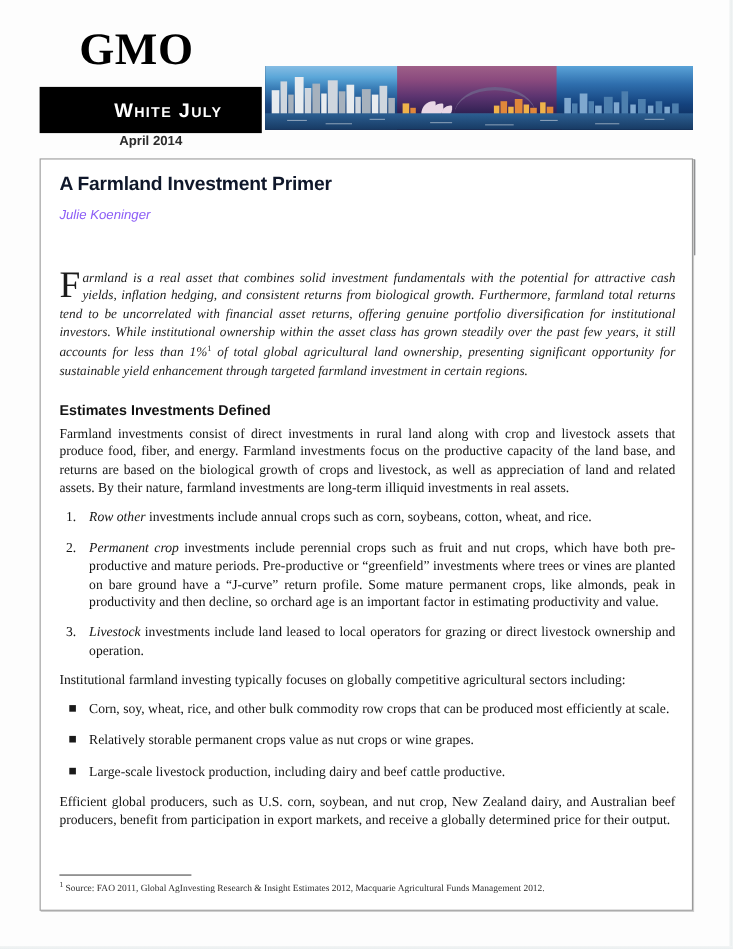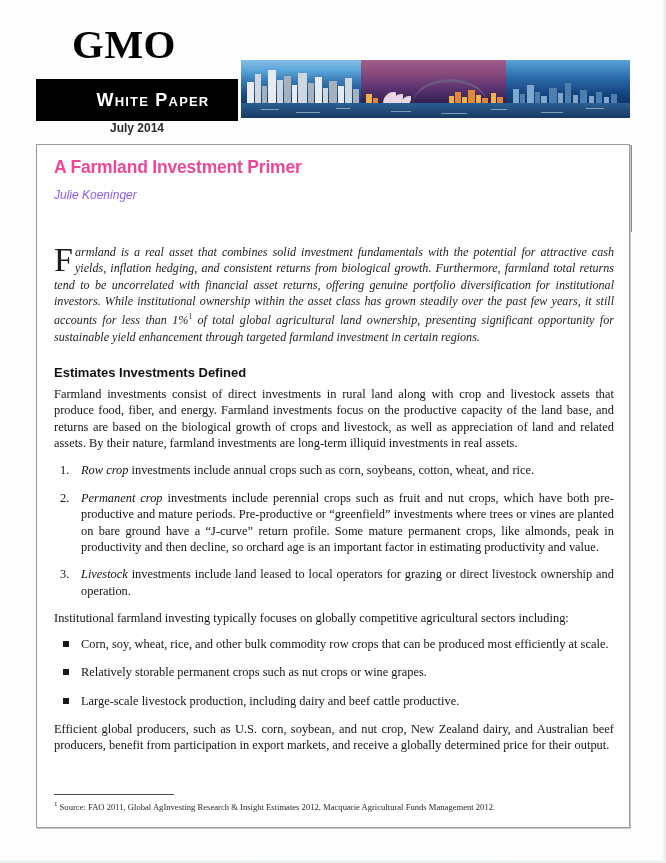--- a/index.html
+++ b/index.html
@@ -383,7 +383,7 @@
     <div class="gmo-logo">GMO</div>
 
     <div class="whitepaper-bar">
-      <div class="whitepaper-label">White Paper</div>
+      <div class="whitepaper-label">White July</div>
     </div>
 
     <div class="banner">

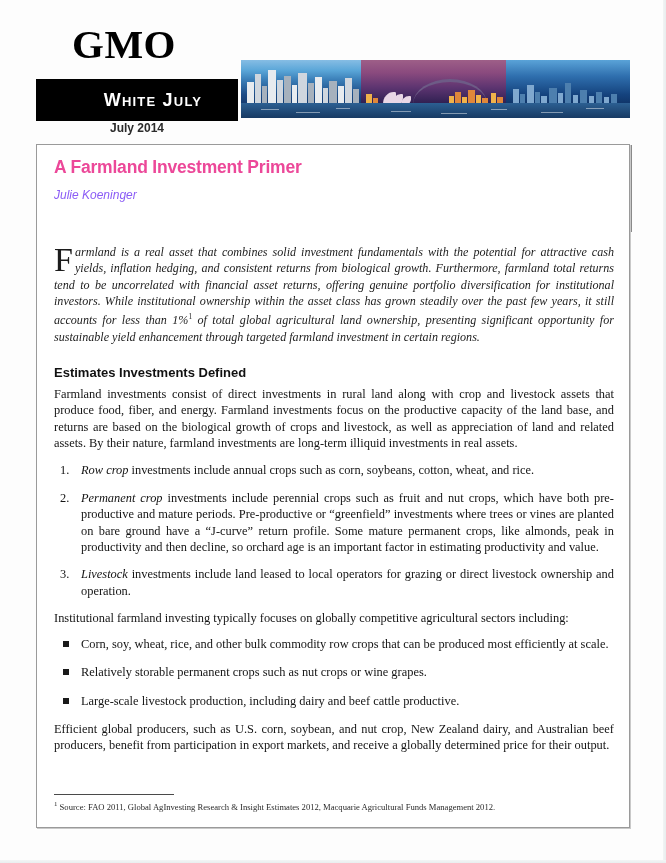--- a/index.html
+++ b/index.html
@@ -451,7 +451,7 @@
       <div class="ripple" style="left:345px; bottom:9px;  width:18px;"></div>
     </div>
 
-    <div class="date-line">July 2014</div>
+    <div class="date-line">April 2014</div>
   </div>
 
   <div class="author-photo">

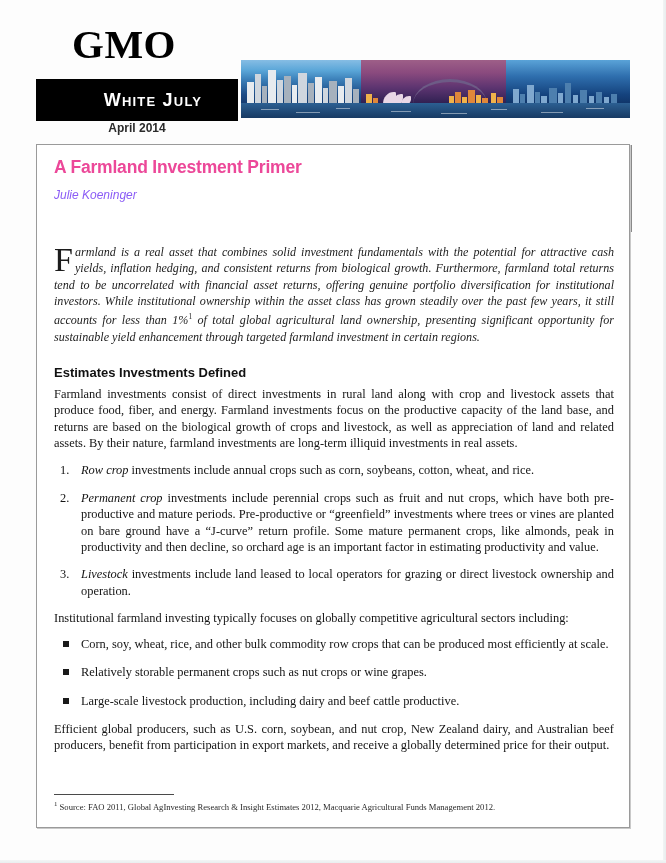--- a/index.html
+++ b/index.html
@@ -245,7 +245,7 @@
     font-family: "Liberation Sans", sans-serif;
     font-size: 17.5px;
     font-weight: 700;
-    color: #ec4899;
+    color: #0f172a;
     letter-spacing: -0.2px;
     margin: 0 0 10px 0;
   }

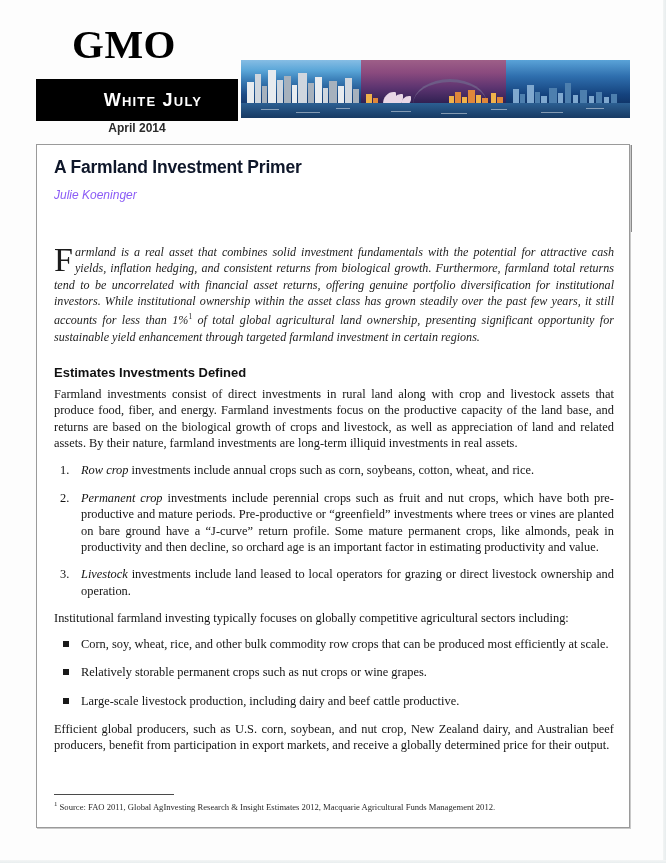--- a/index.html
+++ b/index.html
@@ -482,7 +482,7 @@
 
       <ol class="num-list">
         <li>
-          <span class="mk">1.</span><em class="term">Row crop</em><span> investments include annual crops such as corn, soybeans, cotton, wheat, and rice.</span>
+          <span class="mk">1.</span><em class="term">Row other</em><span> investments include annual crops such as corn, soybeans, cotton, wheat, and rice.</span>
         </li>
         <li>
           <span class="mk">2.</span><em class="term">Permanent crop</em><span> investments include perennial crops such as fruit and nut crops, which have both pre-productive and mature periods. Pre-productive or “greenfield” investments where trees or vines are planted on bare ground have a “J-curve” return profile. Some mature permanent crops, like almonds, peak in productivity and then decline, so orchard age is an important factor in estimating productivity and value.</span>

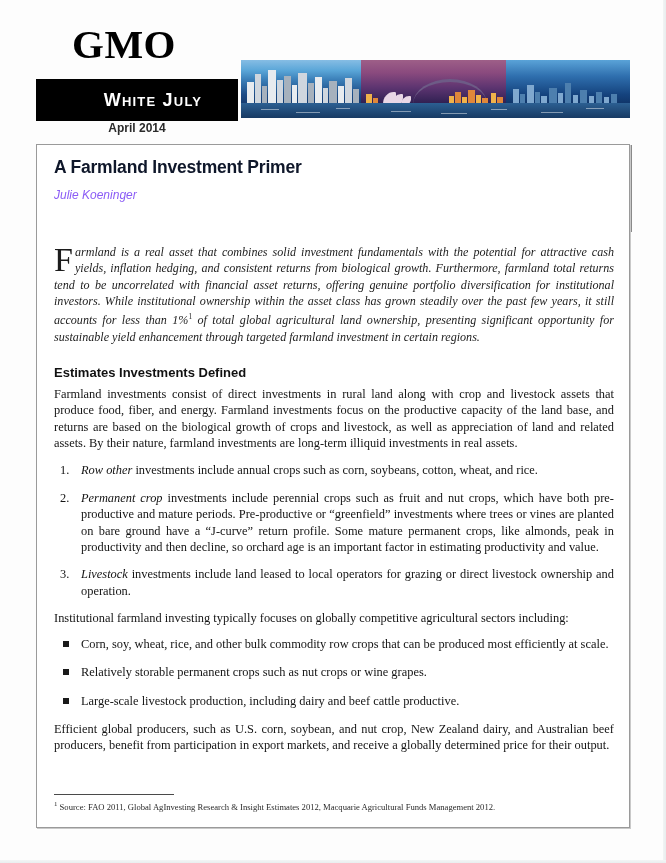--- a/index.html
+++ b/index.html
@@ -499,7 +499,7 @@
           <span class="bmk"></span><span>Corn, soy, wheat, rice, and other bulk commodity row crops that can be produced most efficiently at scale.</span>
         </li>
         <li>
-          <span class="bmk"></span><span>Relatively storable permanent crops such as nut crops or wine grapes.</span>
+          <span class="bmk"></span><span>Relatively storable permanent crops value as nut crops or wine grapes.</span>
         </li>
         <li>
           <span class="bmk"></span><span>Large-scale livestock production, including dairy and beef cattle productive.</span>

